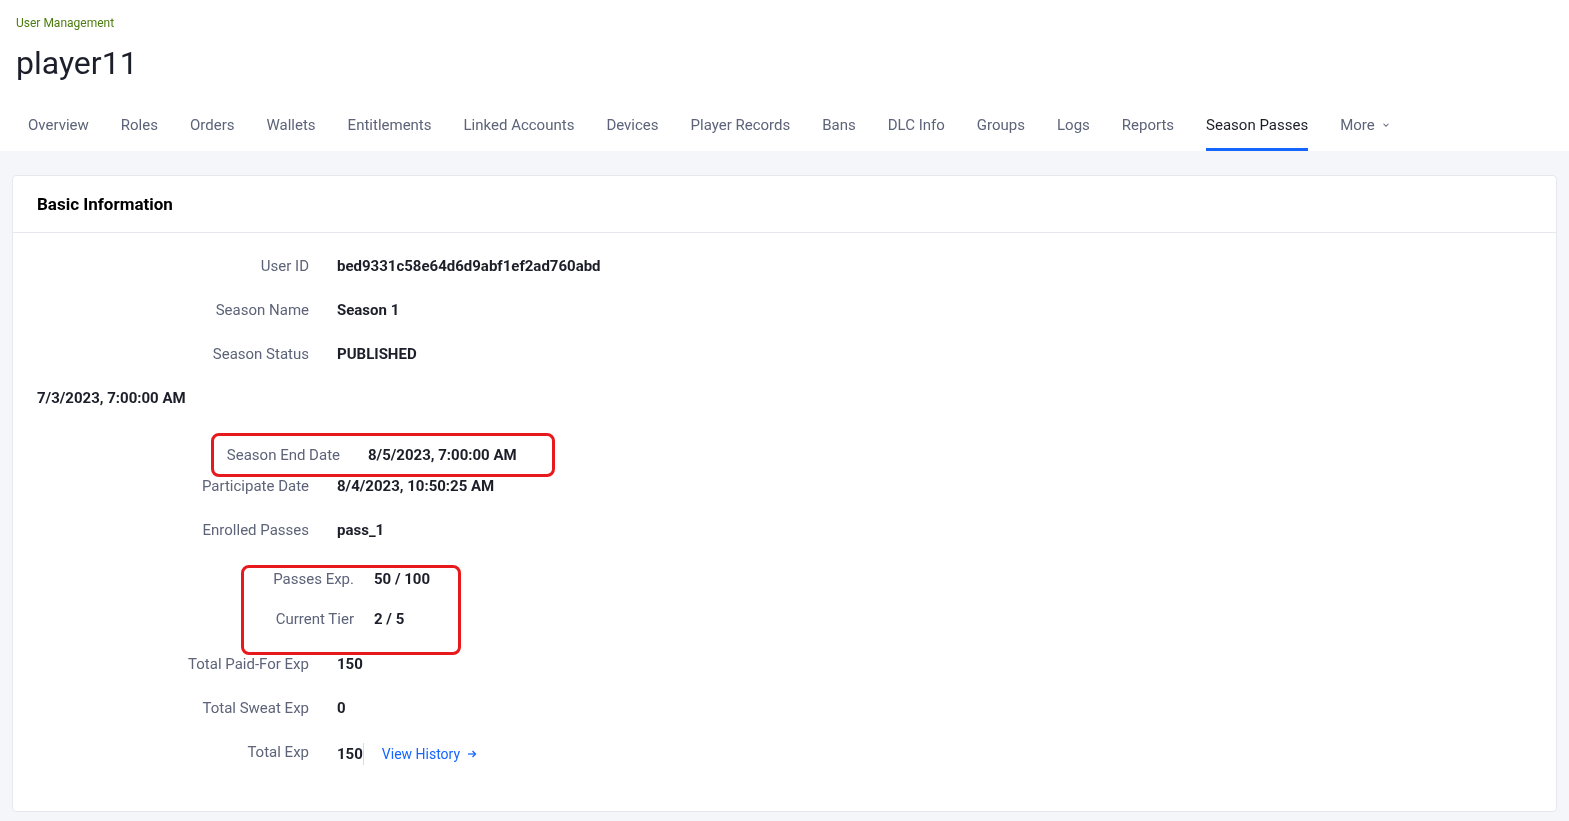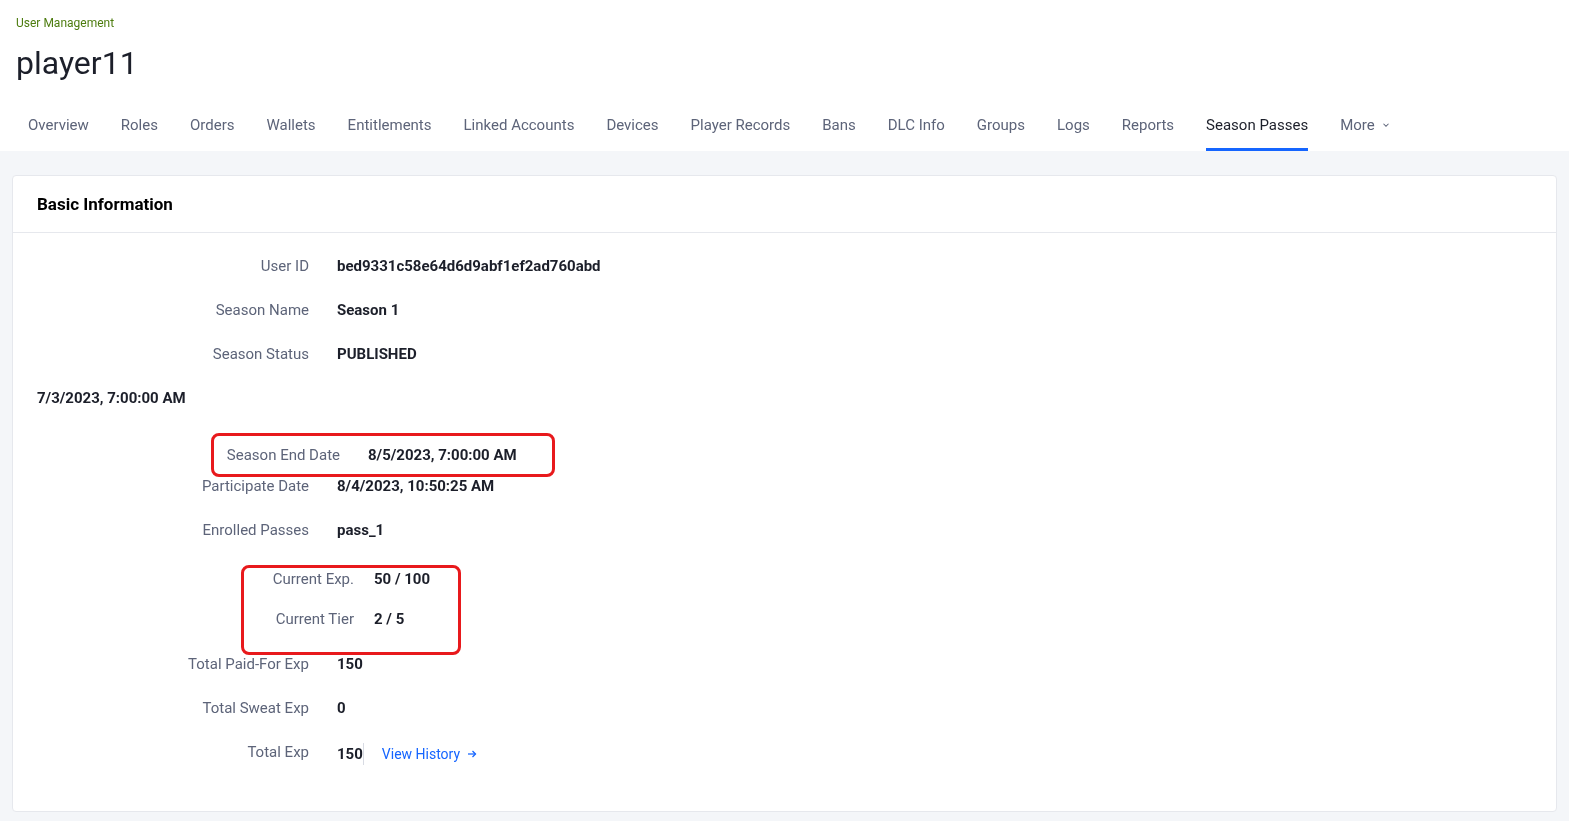--- a/index.html
+++ b/index.html
@@ -225,7 +225,7 @@
 
       <div class="highlight-red hl-wrap-2">
         <div class="info-row">
-          <div class="info-label">Current Exp.</div>
+          <div class="info-label">Passes Exp.</div>
           <div class="info-value">50 / 100</div>
         </div>
         <div class="info-row">

